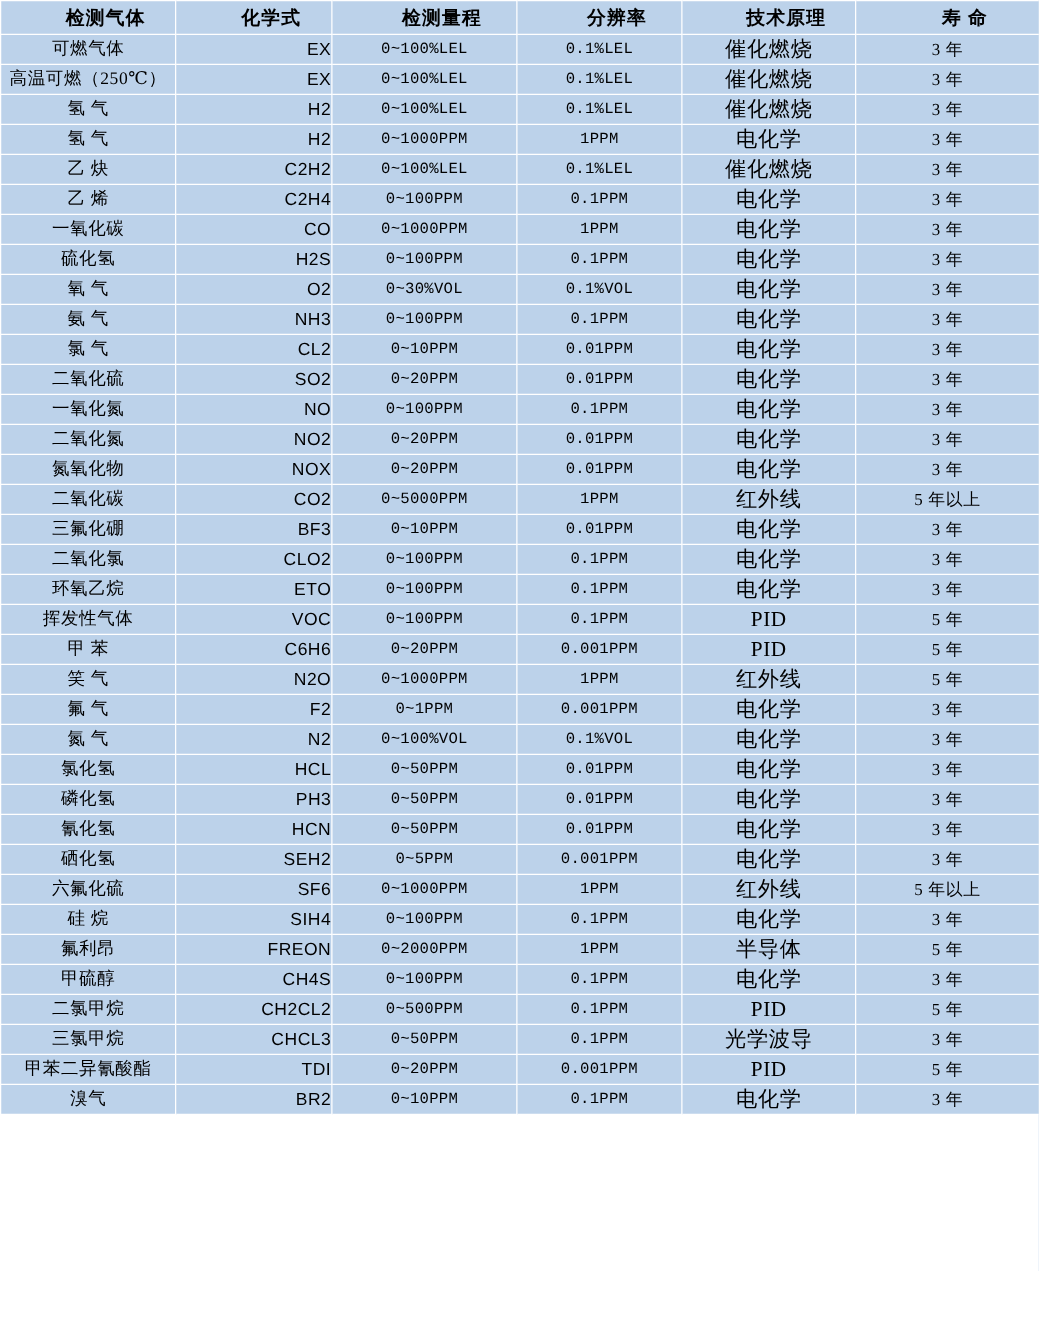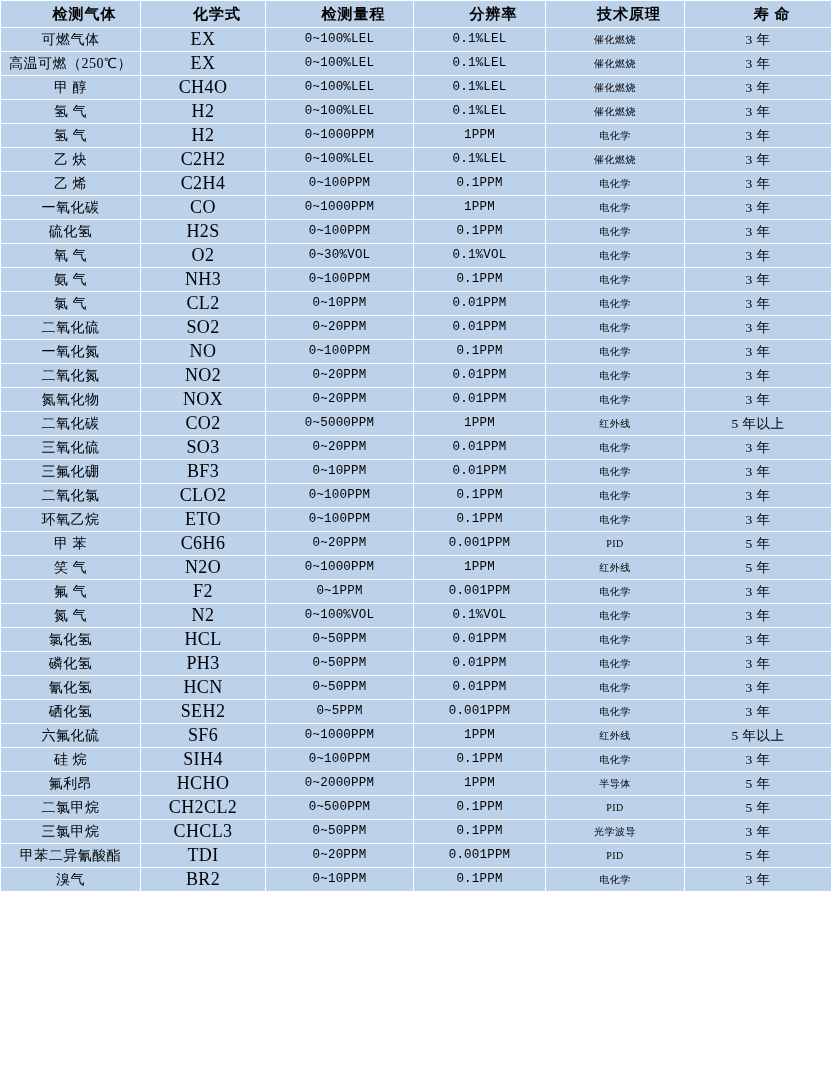--- a/index.html
+++ b/index.html
@@ -55,7 +55,6 @@
   table.gas-table tbody td.name {
     font-size: 14px;
     letter-spacing: 0.5px;
-    font-family: Liberation Serif, serif;
   }
   table.gas-table tbody td.formula {
     font-family: Liberation Serif, serif;

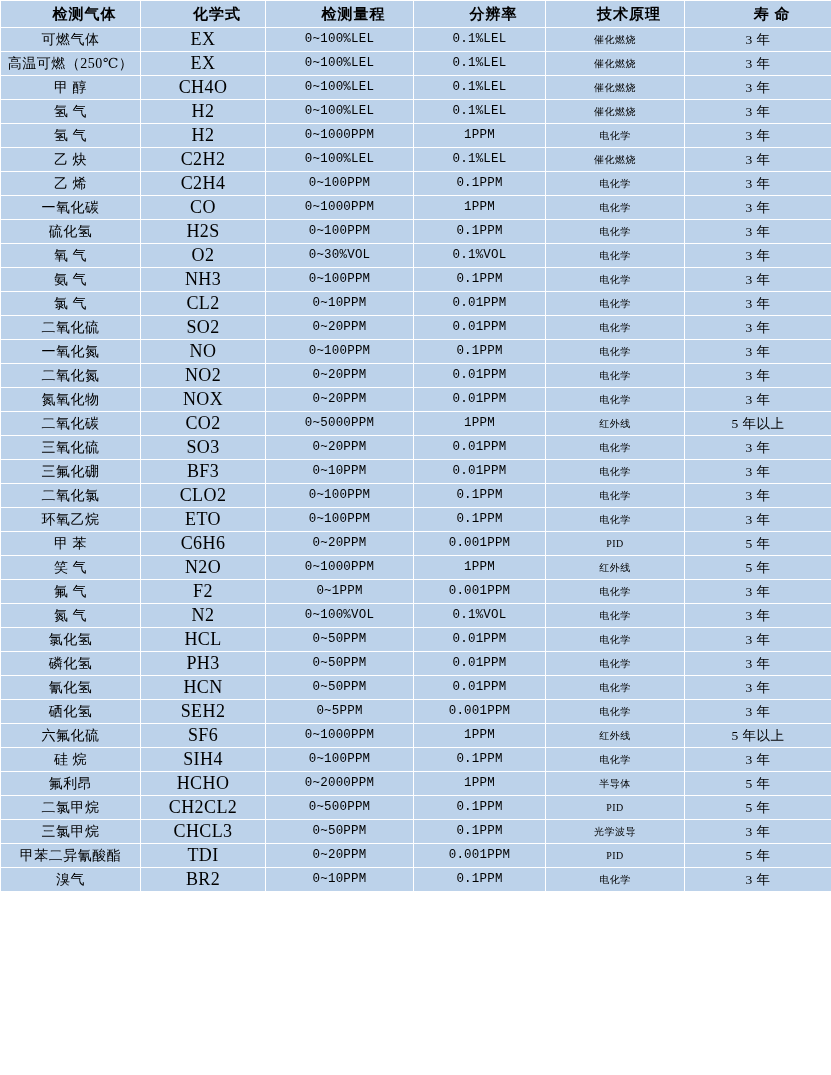--- a/index.html
+++ b/index.html
@@ -57,9 +57,10 @@
     letter-spacing: 0.5px;
   }
   table.gas-table tbody td.formula {
-    font-family: Liberation Serif, serif;
-    font-size: 18px;
+    font-family: Liberation Sans, sans-serif;
+    font-size: 14px;
     letter-spacing: 0.4px;
+    text-align: right;
   }
   table.gas-table tbody td.range,
   table.gas-table tbody td.resolution {

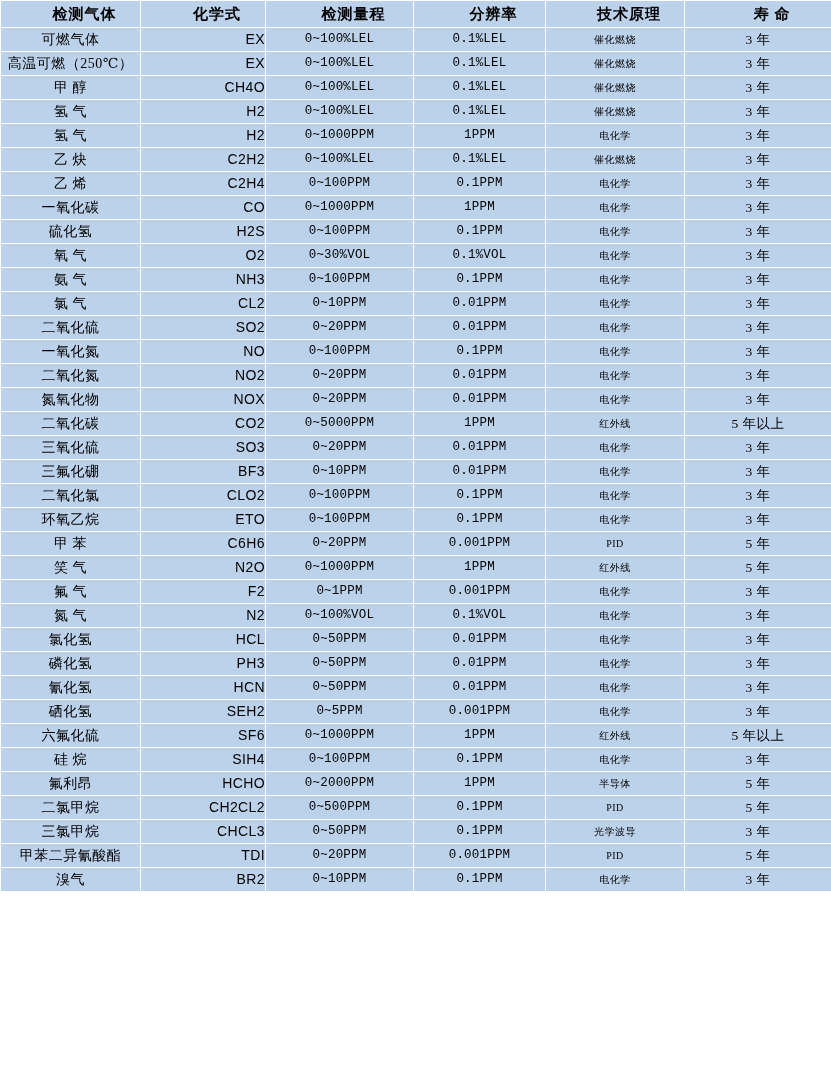--- a/index.html
+++ b/index.html
@@ -69,7 +69,7 @@
     letter-spacing: 0.2px;
   }
   table.gas-table tbody td.principle {
-    font-size: 10px;
+    font-size: 17px;
     letter-spacing: 0.5px;
   }
   table.gas-table tbody td.life {

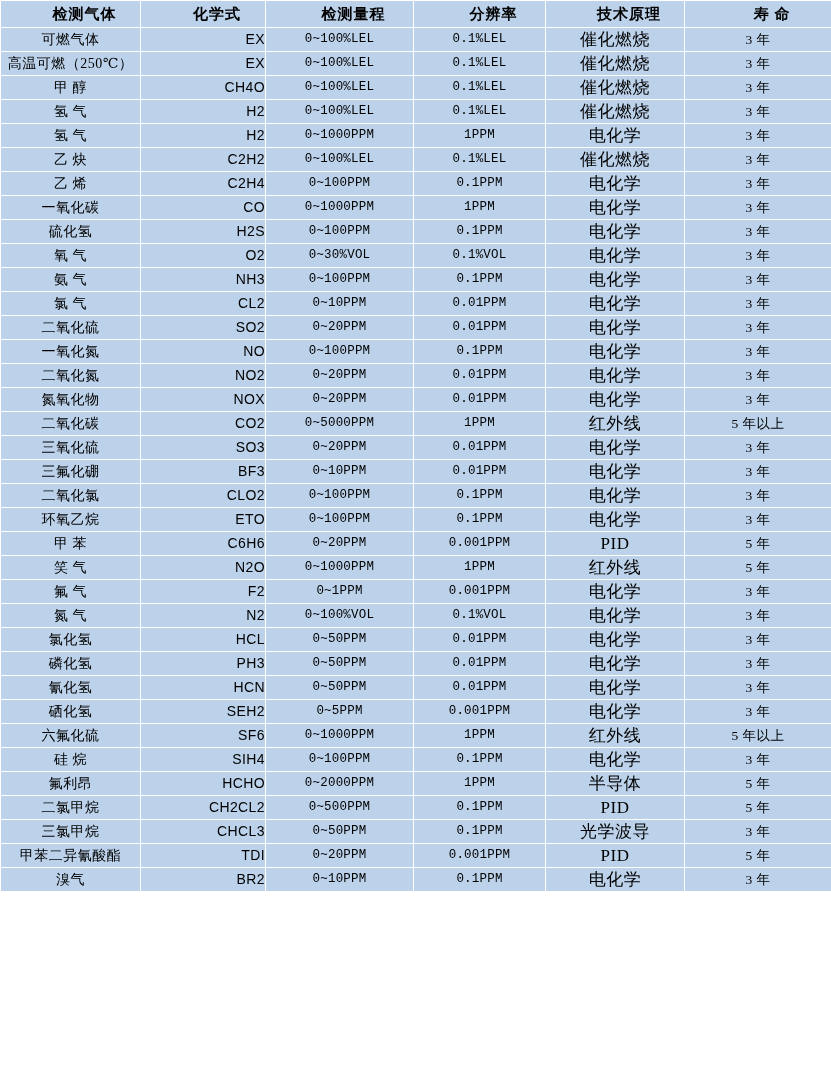--- a/index.html
+++ b/index.html
@@ -118,14 +118,6 @@
           <td class="life">3 年</td>
         </tr>
         <tr>
-          <td class="name">甲 醇</td>
-          <td class="formula">CH4O</td>
-          <td class="range">0~100%LEL</td>
-          <td class="resolution">0.1%LEL</td>
-          <td class="principle">催化燃烧</td>
-          <td class="life">3 年</td>
-        </tr>
-        <tr>
           <td class="name">氢 气</td>
           <td class="formula">H2</td>
           <td class="range">0~100%LEL</td>

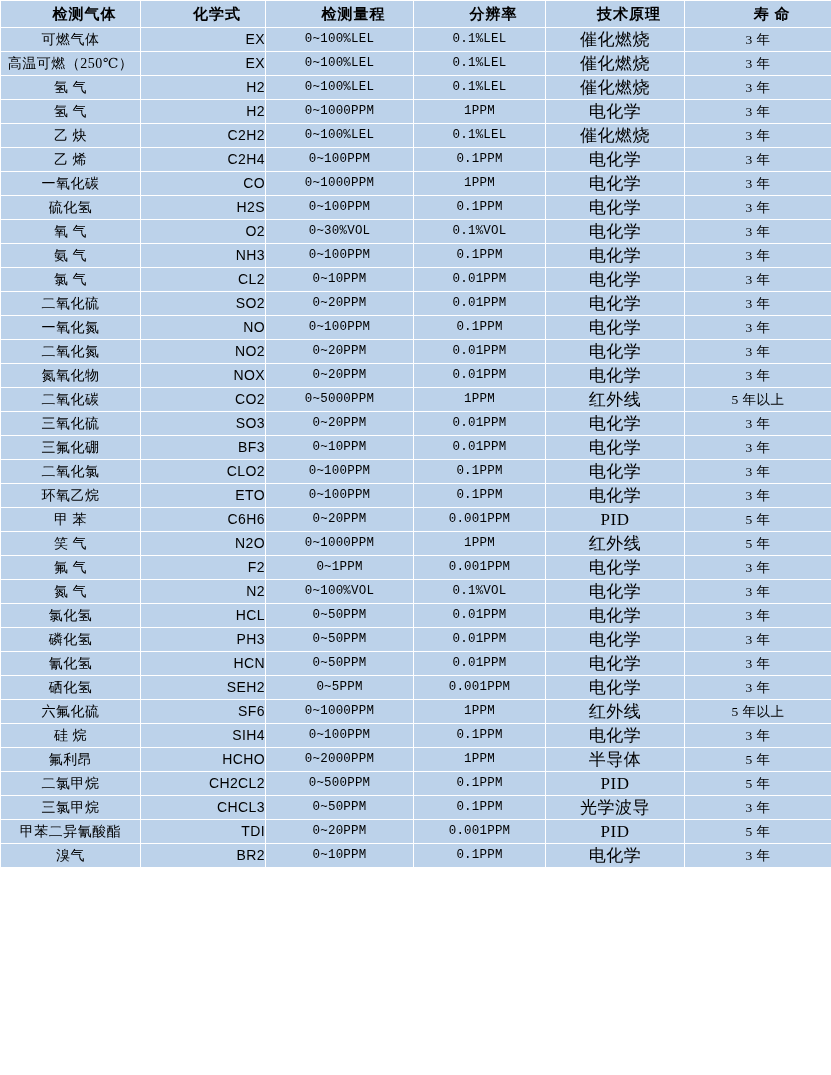--- a/index.html
+++ b/index.html
@@ -230,14 +230,6 @@
           <td class="life">5 年以上</td>
         </tr>
         <tr>
-          <td class="name">三氧化硫</td>
-          <td class="formula">SO3</td>
-          <td class="range">0~20PPM</td>
-          <td class="resolution">0.01PPM</td>
-          <td class="principle">电化学</td>
-          <td class="life">3 年</td>
-        </tr>
-        <tr>
           <td class="name">三氟化硼</td>
           <td class="formula">BF3</td>
           <td class="range">0~10PPM</td>

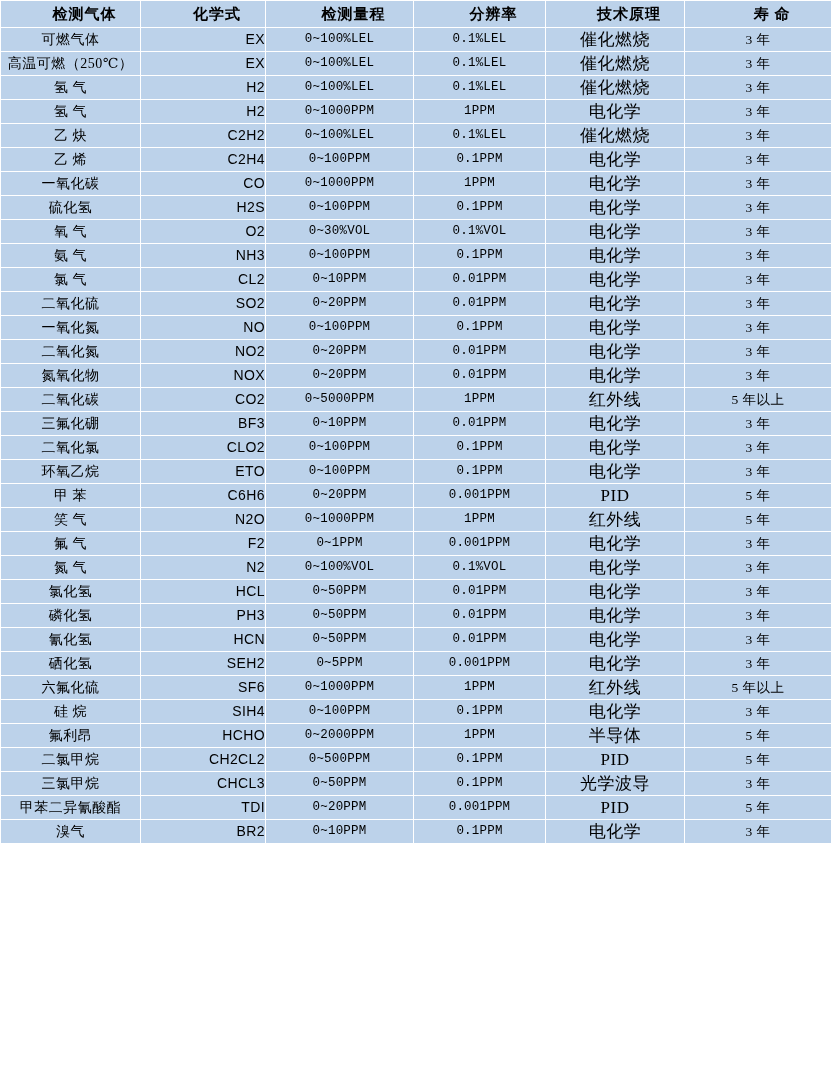--- a/index.html
+++ b/index.html
@@ -254,6 +254,14 @@
           <td class="life">3 年</td>
         </tr>
         <tr>
+          <td class="name">挥发性气体</td>
+          <td class="formula">VOC</td>
+          <td class="range">0~100PPM</td>
+          <td class="resolution">0.1PPM</td>
+          <td class="principle">PID</td>
+          <td class="life">5 年</td>
+        </tr>
+        <tr>
           <td class="name">甲 苯</td>
           <td class="formula">C6H6</td>
           <td class="range">0~20PPM</td>

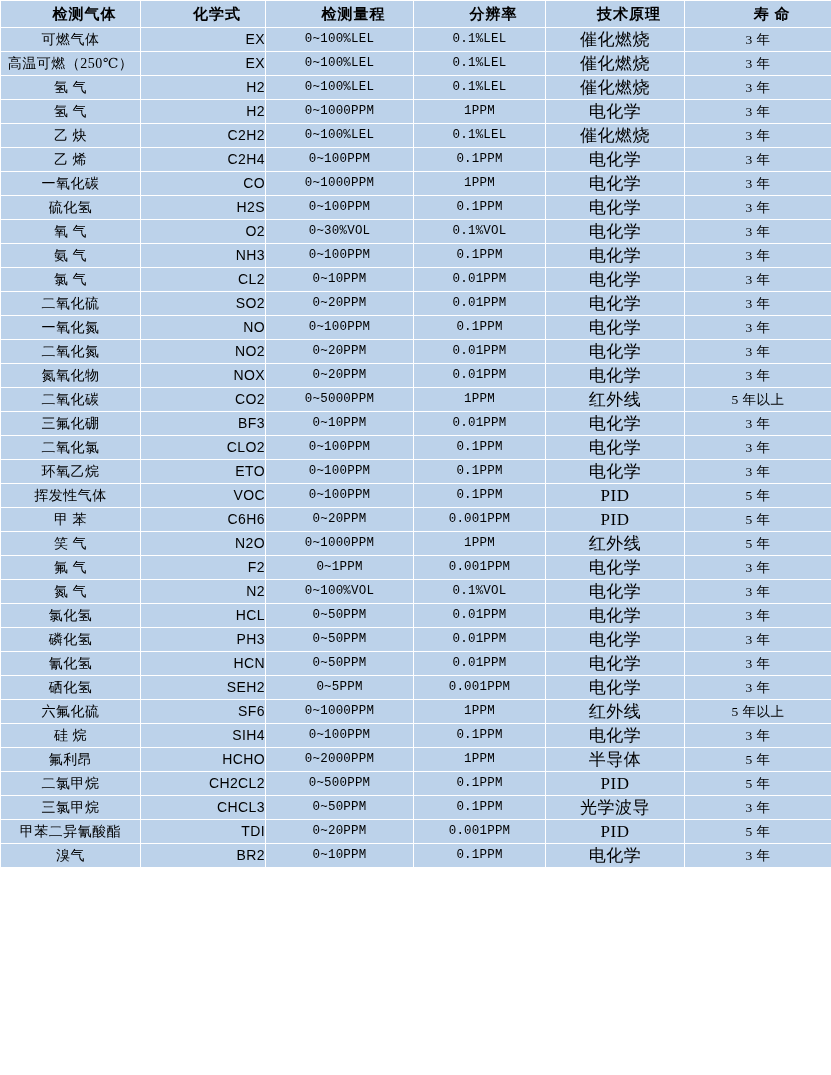--- a/index.html
+++ b/index.html
@@ -343,7 +343,7 @@
         </tr>
         <tr>
           <td class="name">氟利昂</td>
-          <td class="formula">HCHO</td>
+          <td class="formula">FREON</td>
           <td class="range">0~2000PPM</td>
           <td class="resolution">1PPM</td>
           <td class="principle">半导体</td>

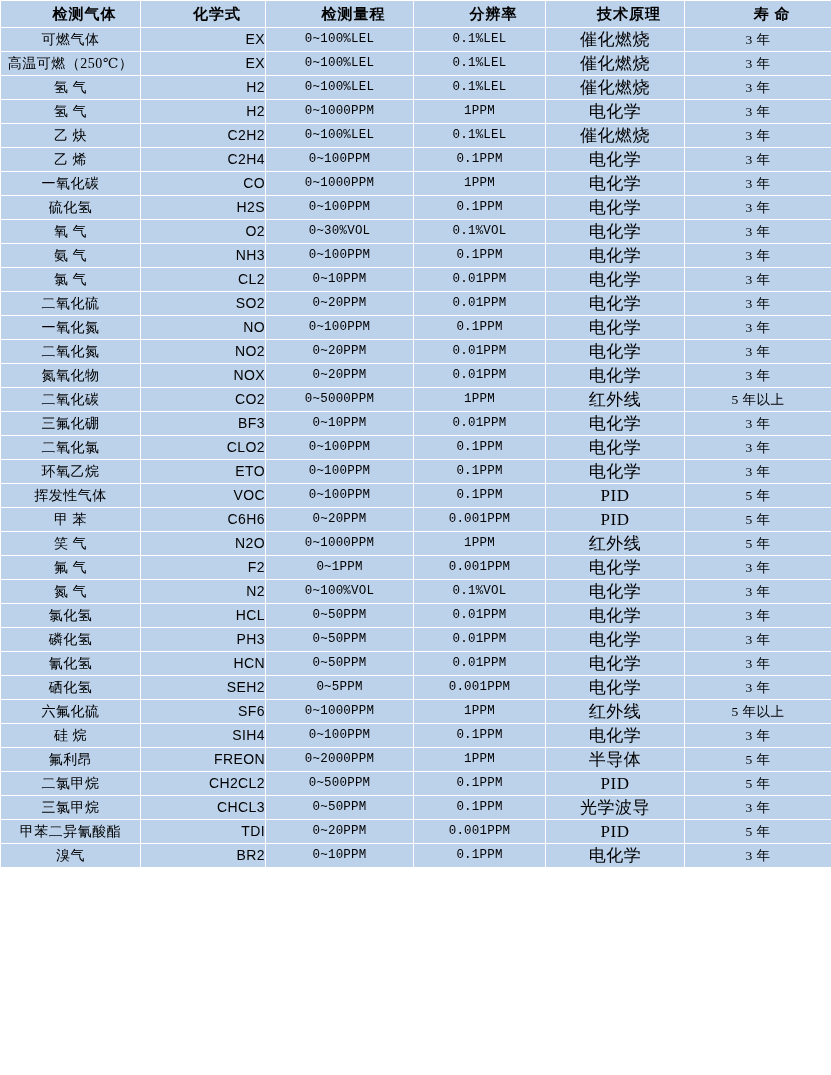--- a/index.html
+++ b/index.html
@@ -350,6 +350,14 @@
           <td class="life">5 年</td>
         </tr>
         <tr>
+          <td class="name">甲硫醇</td>
+          <td class="formula">CH4S</td>
+          <td class="range">0~100PPM</td>
+          <td class="resolution">0.1PPM</td>
+          <td class="principle">电化学</td>
+          <td class="life">3 年</td>
+        </tr>
+        <tr>
           <td class="name">二氯甲烷</td>
           <td class="formula">CH2CL2</td>
           <td class="range">0~500PPM</td>

